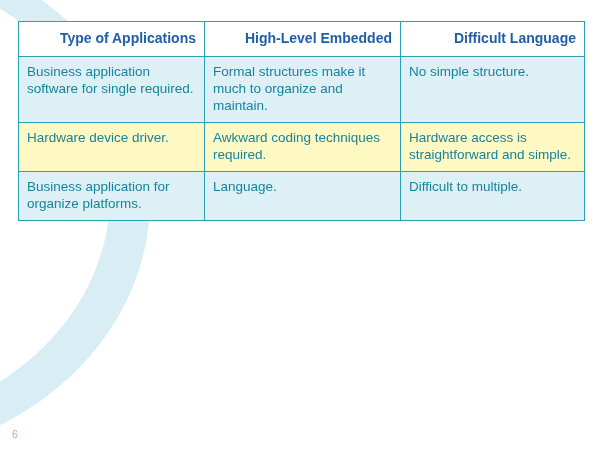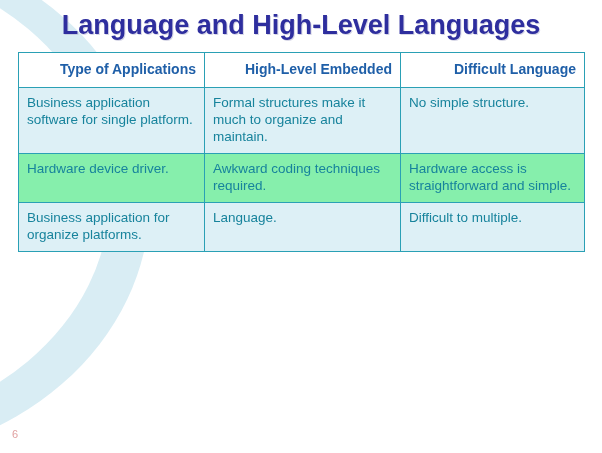--- a/index.html
+++ b/index.html
@@ -127,7 +127,6 @@
 <div class="slide">
 
   <div class="title">
-    <span class="line">Language and High-Level Languages</span>
   </div>
 
   <div class="table-wrap">

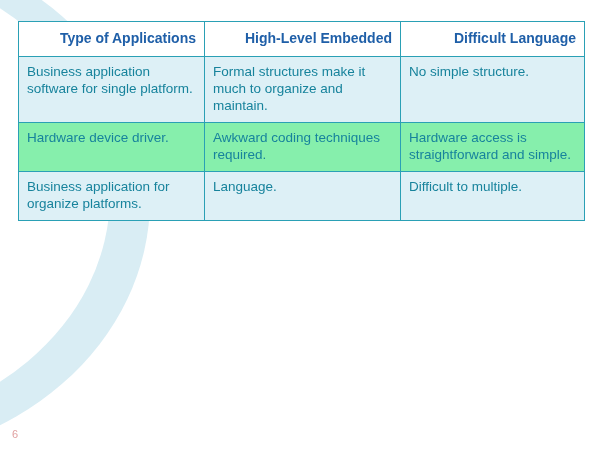--- a/index.html
+++ b/index.html
@@ -145,7 +145,7 @@
       </thead>
       <tbody>
         <tr class="shade">
-          <td>Business application software for single platform.</td>
+          <td>Business application software for single required.</td>
           <td>Formal structures make it much to organize and maintain.</td>
           <td>No simple structure.</td>
         </tr>

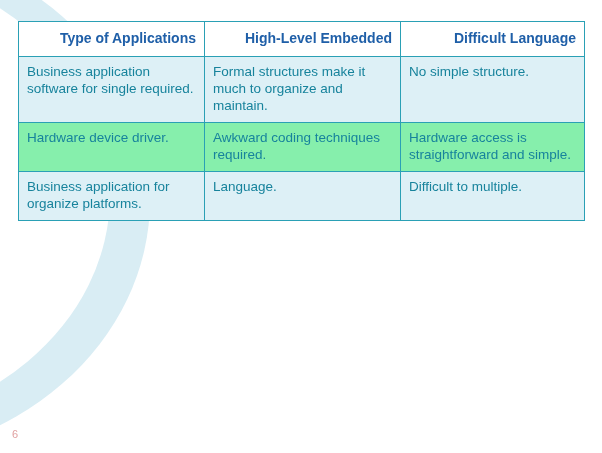--- a/index.html
+++ b/index.html
@@ -93,7 +93,7 @@
     background: #ddf0f6;
   }
   tr.plain td {
-    background: #86efac;
+    background: #fef9c3;
   }
   col.c1 { width: 186px; }
   col.c2 { width: 196px; }

